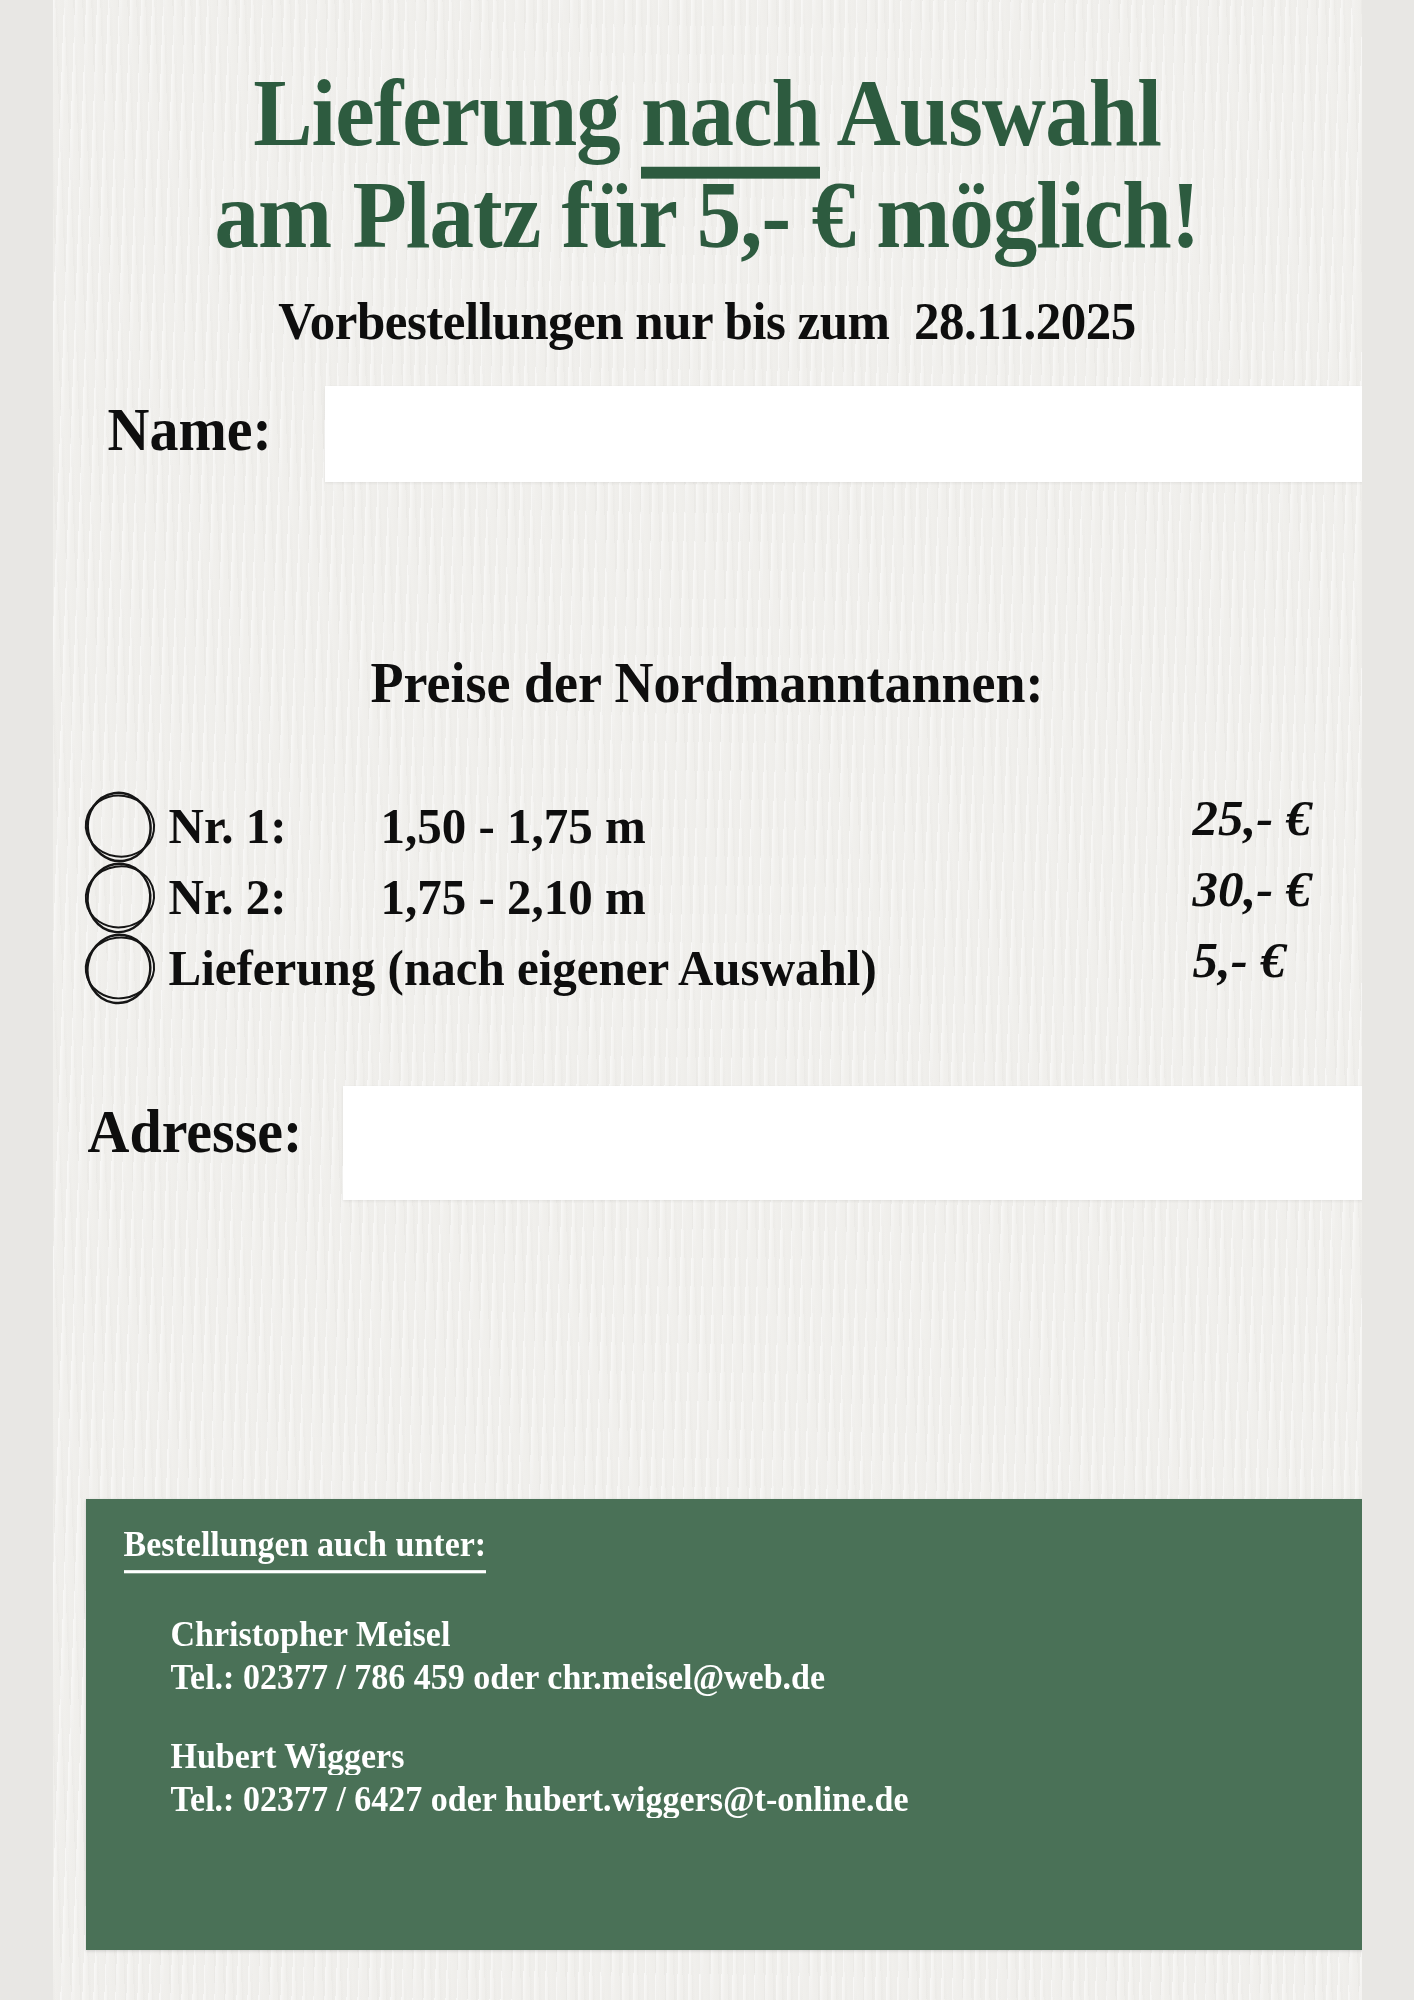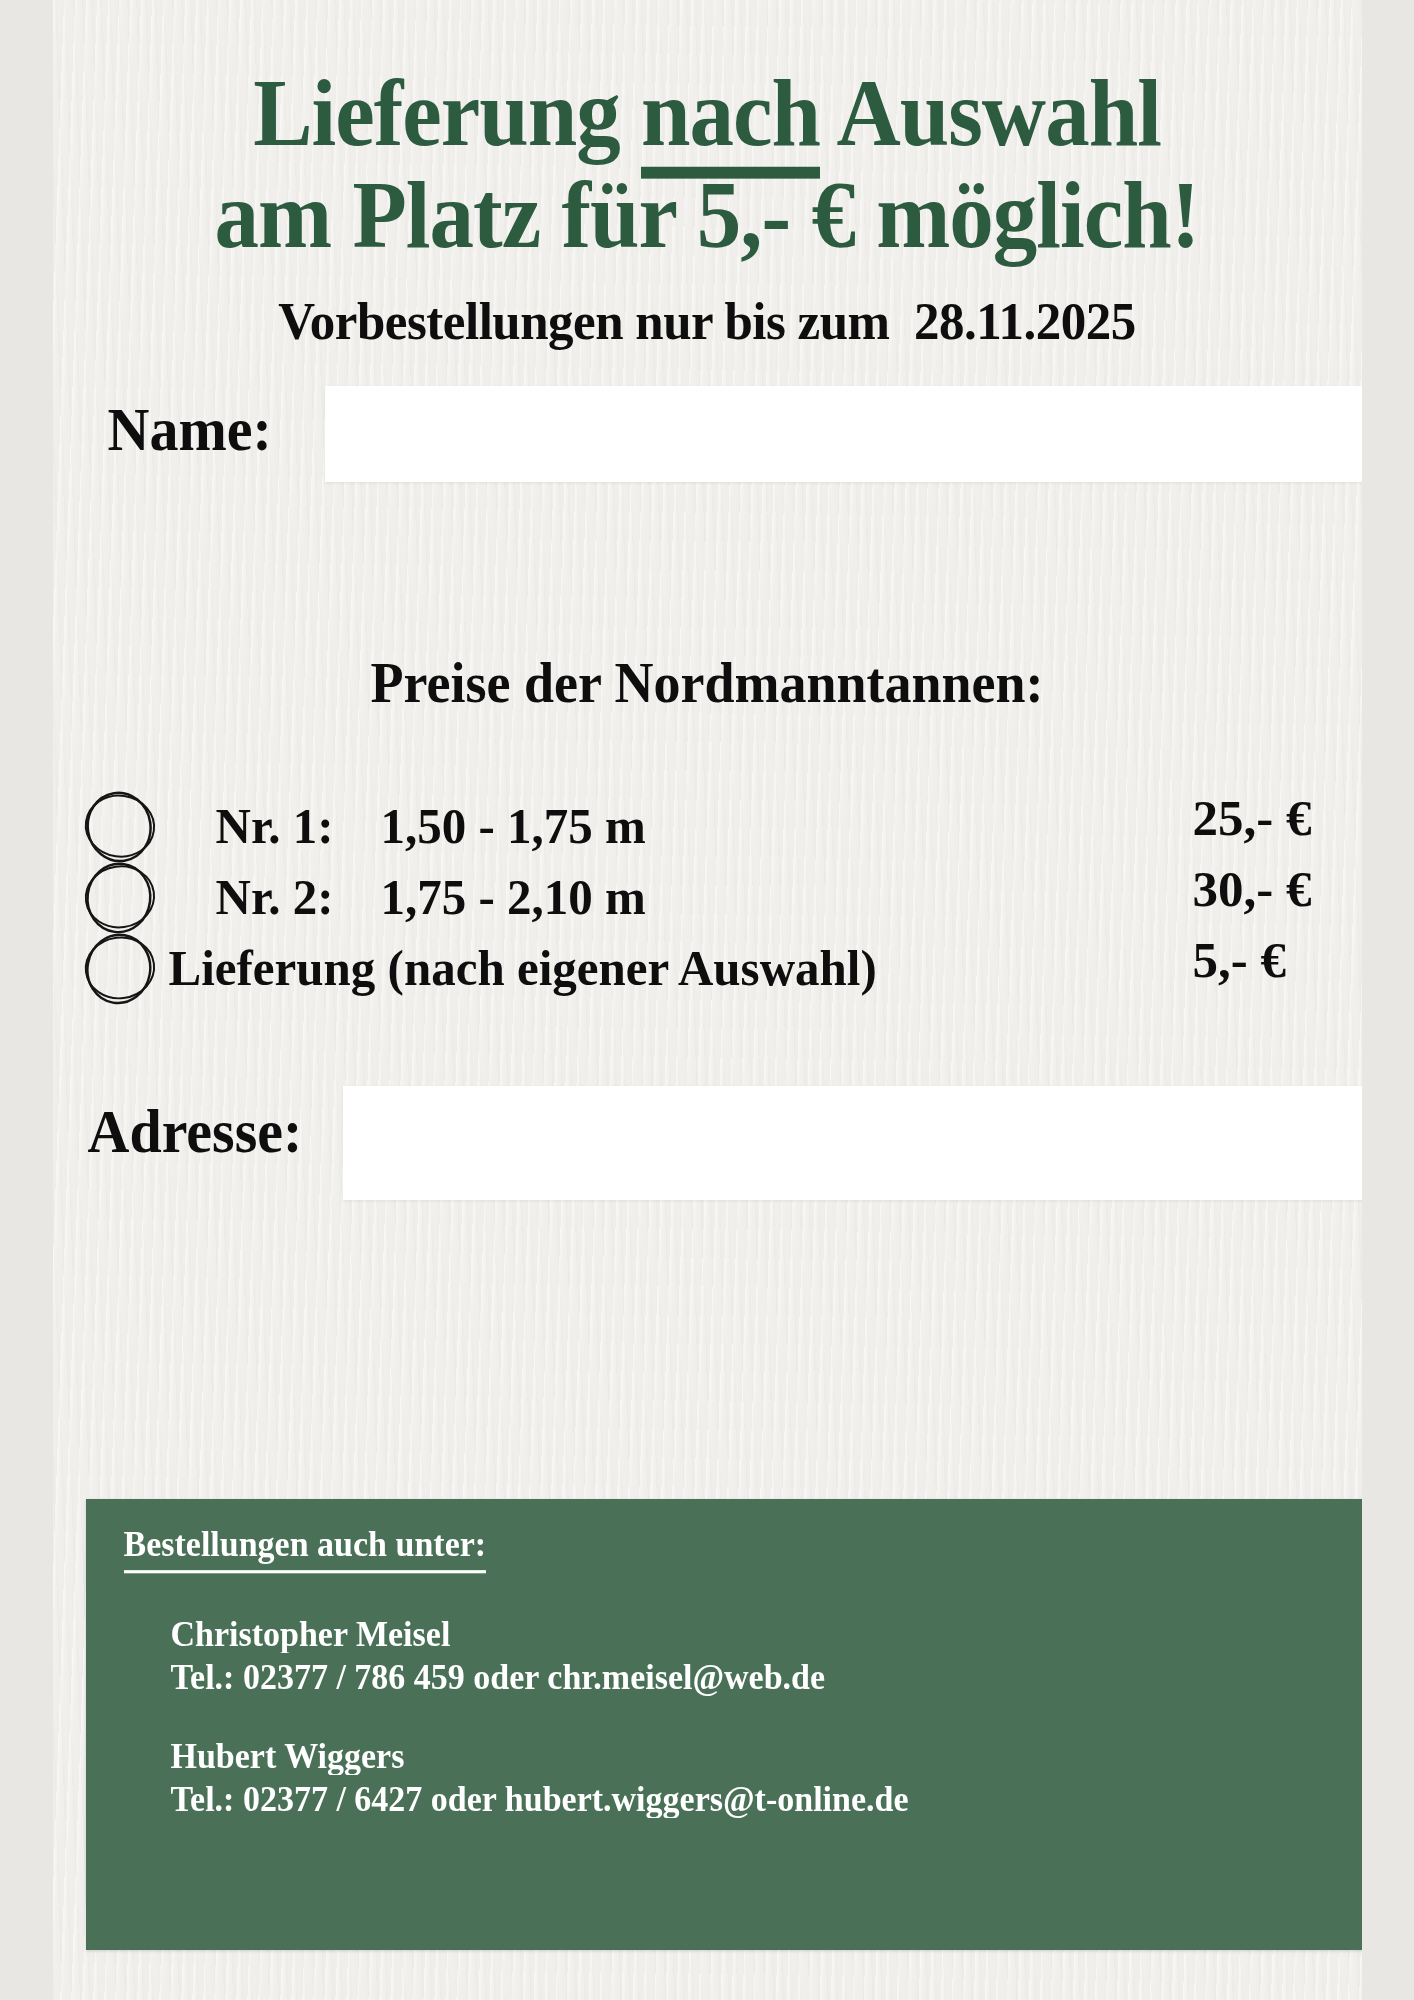--- a/index.html
+++ b/index.html
@@ -87,7 +87,7 @@
 
   .price-rows {
     position: absolute;
-    top: 790px; left: 28px; right: 0; text-align: center;
+    top: 790px; left: 28px; right: 0;
   }
   .price-row {
     position: relative;

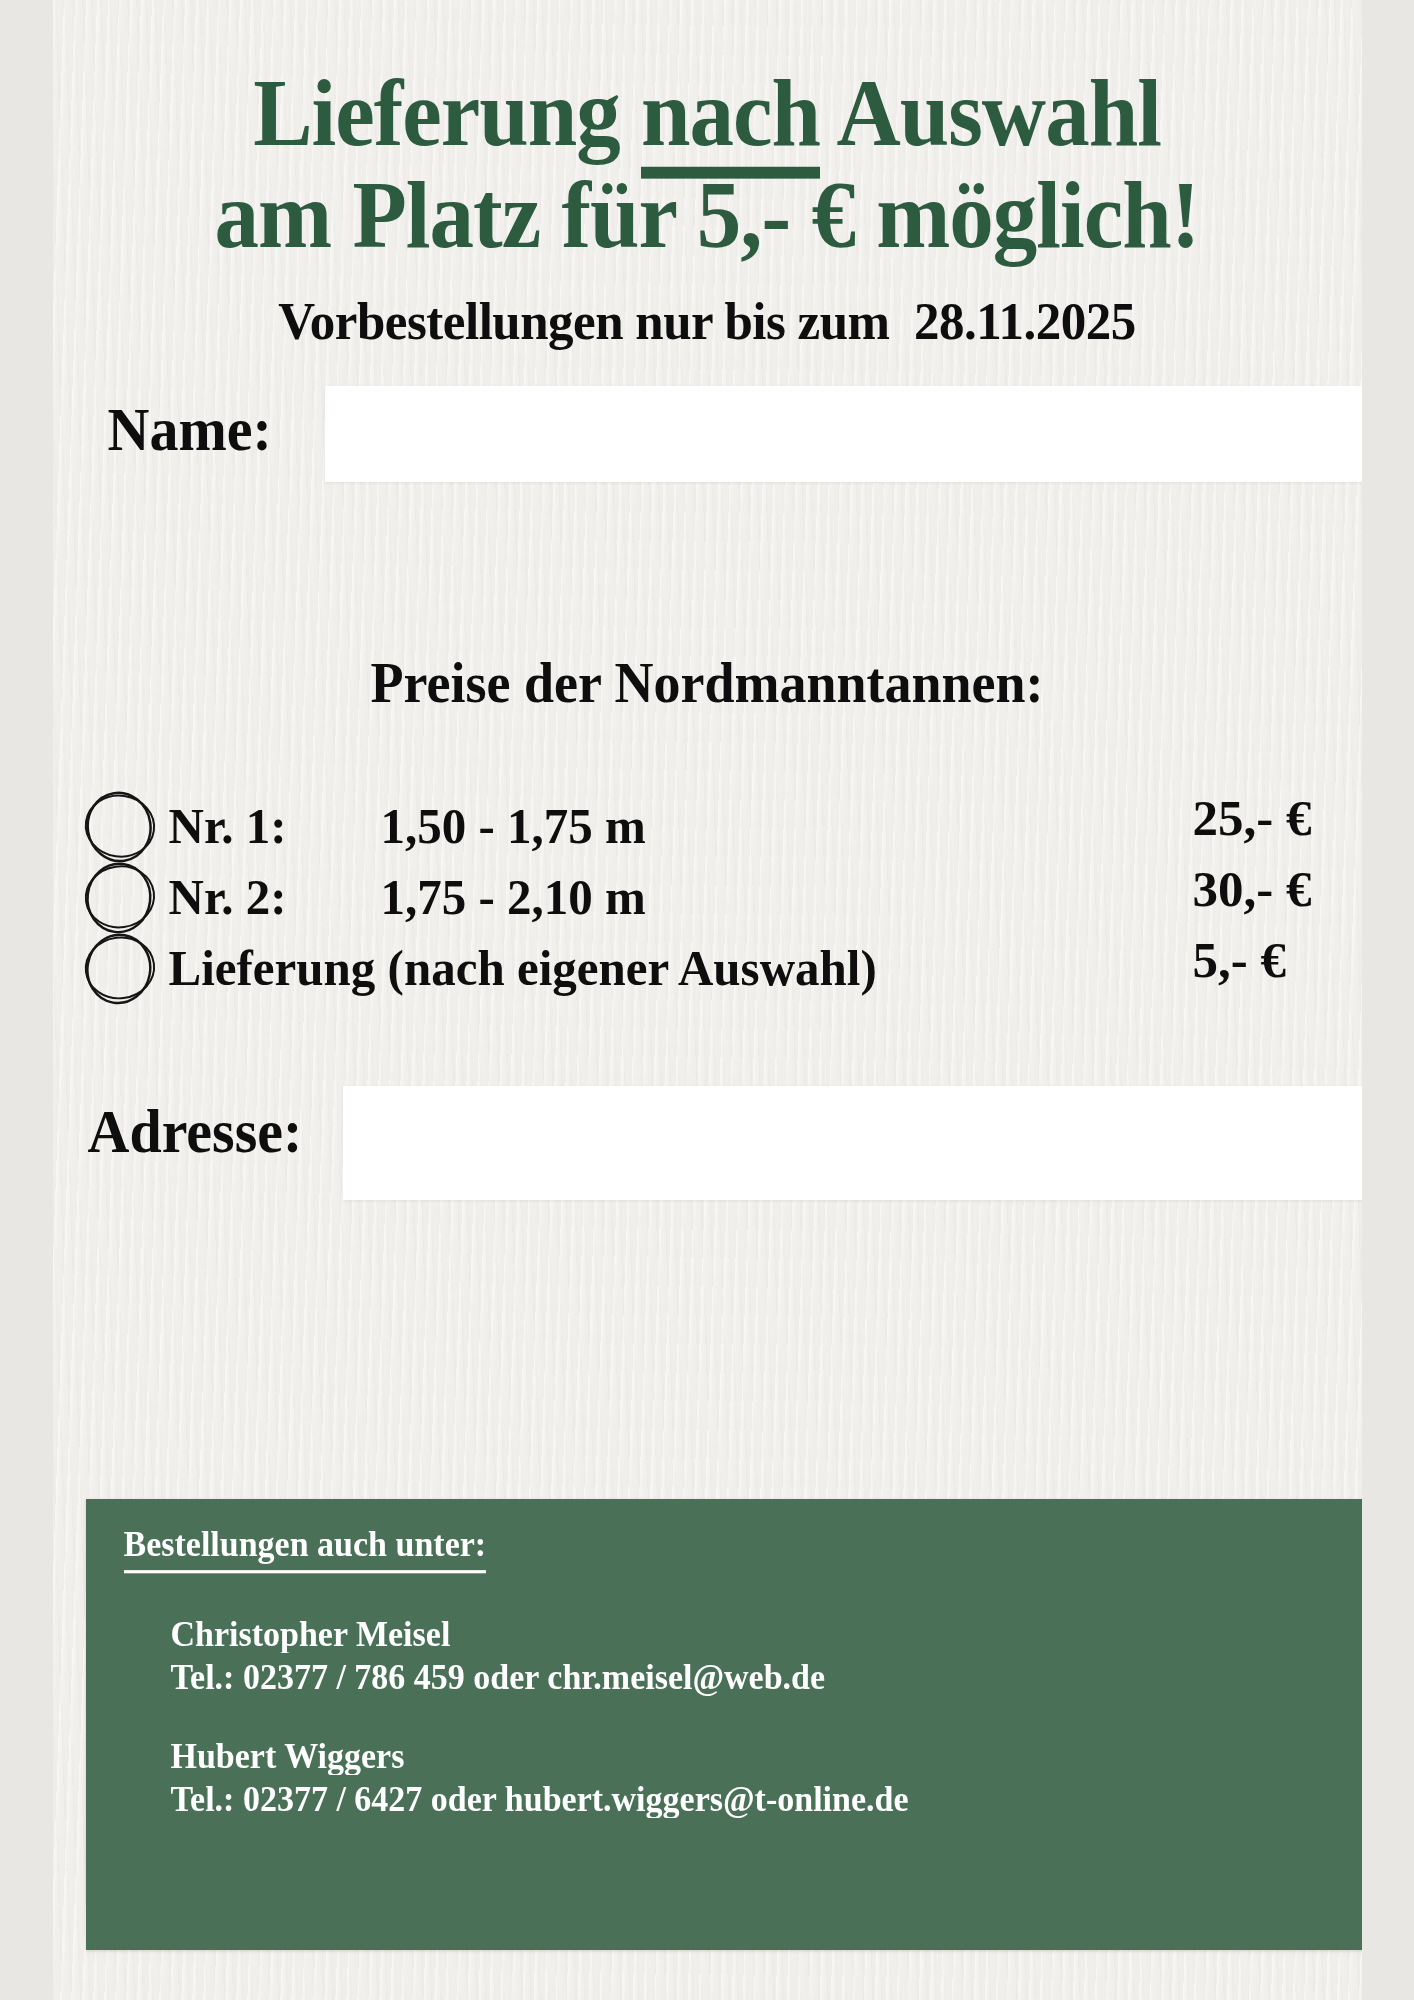--- a/index.html
+++ b/index.html
@@ -114,6 +114,7 @@
     font-size: 51px;
     font-weight: 700;
     white-space: nowrap;
+    font-style: italic;
   }
 
   

